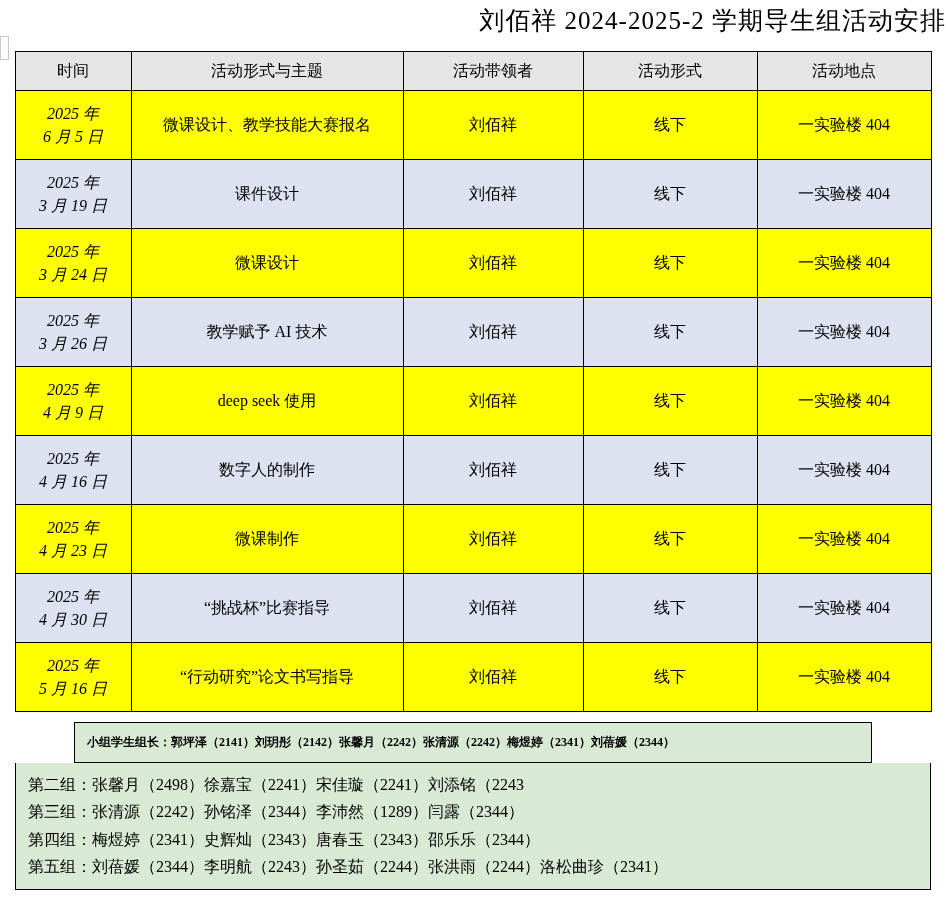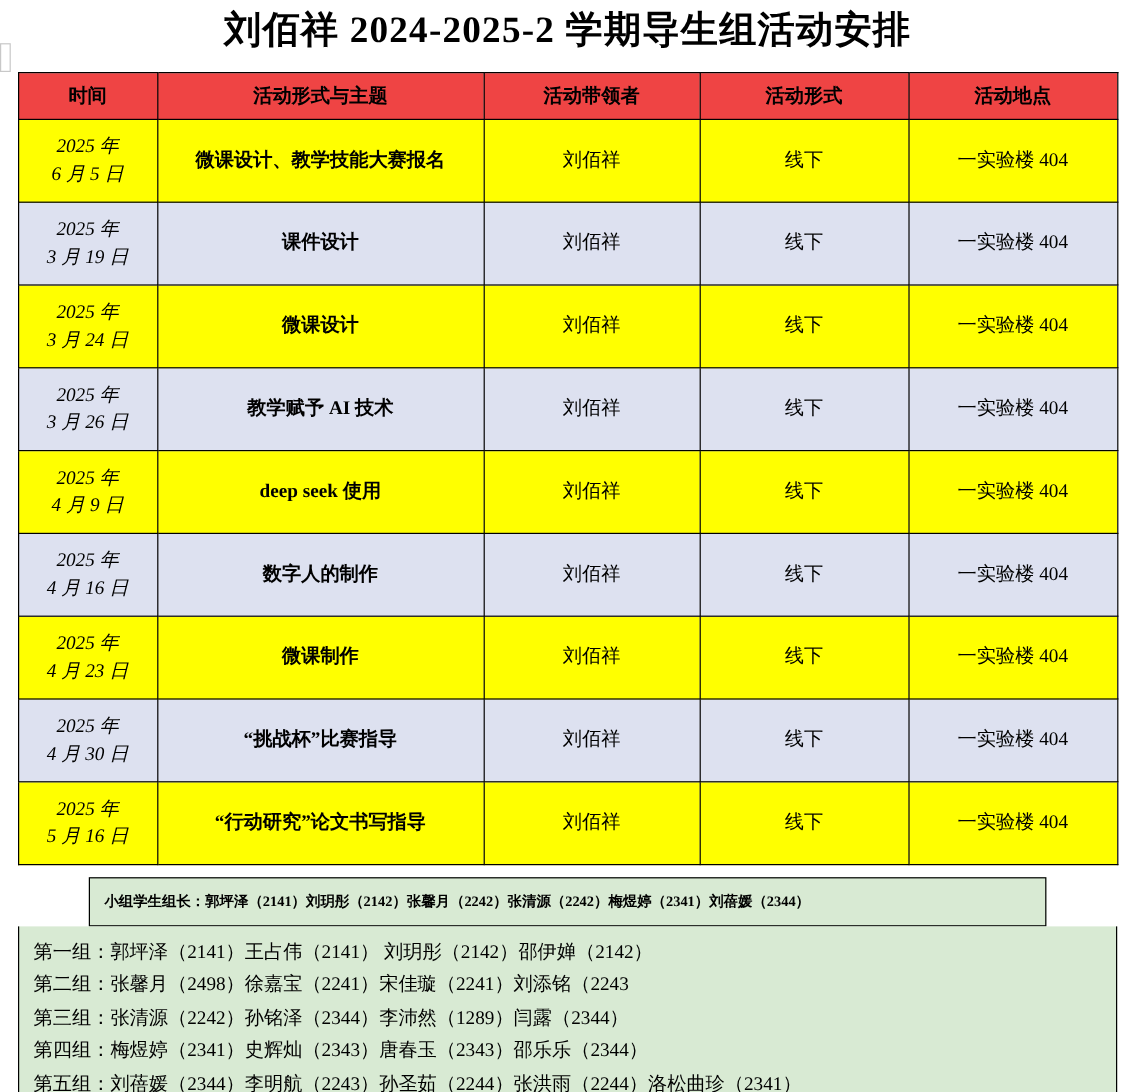--- a/index.html
+++ b/index.html
@@ -21,10 +21,10 @@
     box-sizing: border-box;
   }
   .doc-title {
-    text-align: center;
+    text-align: right;
     font-family: "Liberation Serif", "DejaVu Serif", serif;
-    font-weight: bold;
-    font-size: 31px;
+    font-weight: normal;
+    font-size: 25px;
     letter-spacing: 1px;
     padding-top: 4px;
     padding-bottom: 6px;

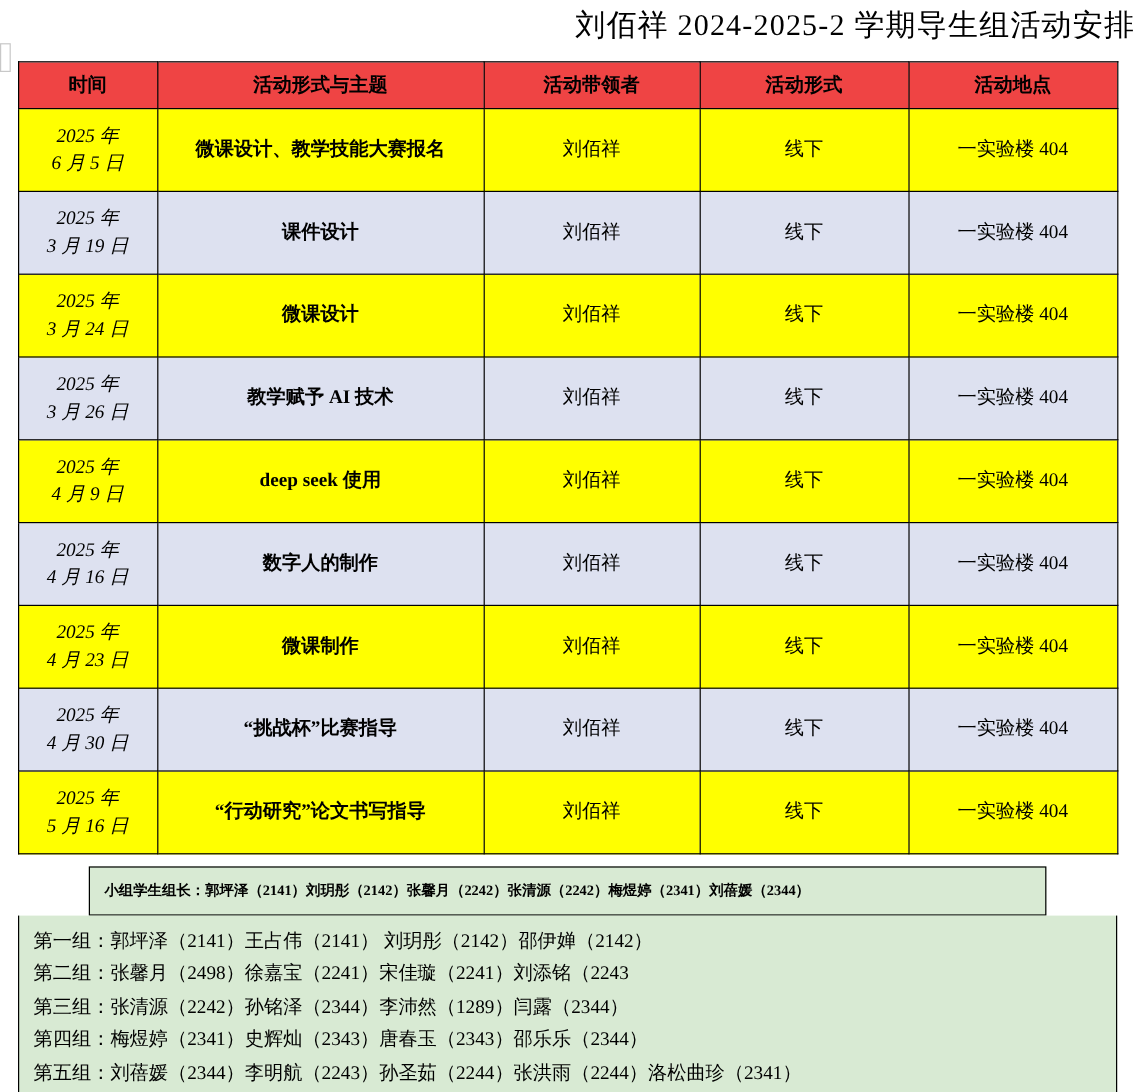--- a/index.html
+++ b/index.html
@@ -54,8 +54,8 @@
     font-family: "Liberation Serif", "DejaVu Serif", serif;
   }
   thead th {
-    background: #ef4444;
-    font-weight: bold;
+    background: #e5e5e5;
+    font-weight: normal;
     height: 38px;
     font-size: 17px;
   }

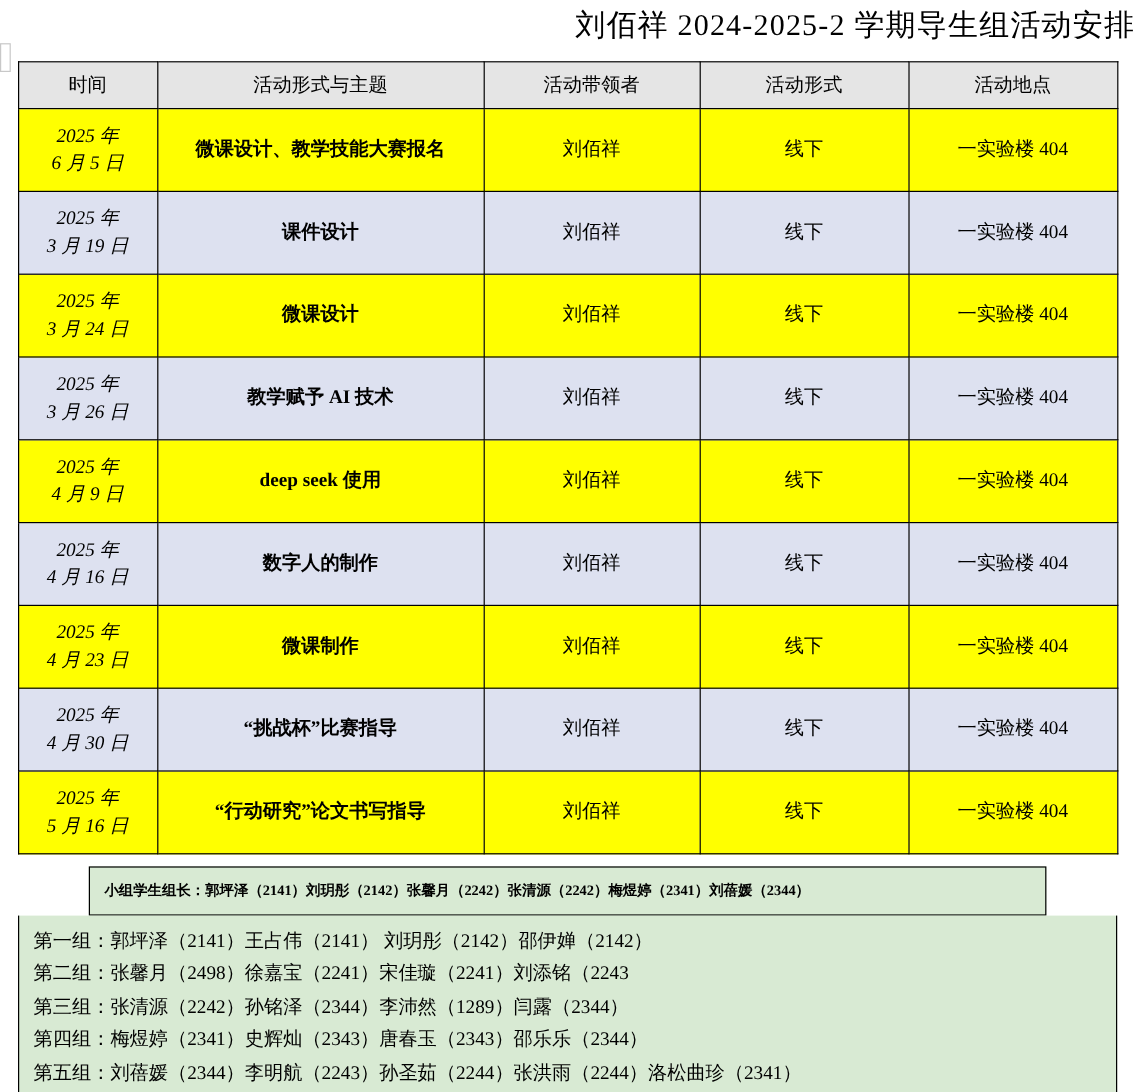--- a/index.html
+++ b/index.html
@@ -75,7 +75,6 @@
   }
   td.col-topic {
     font-size: 16px;
-    font-weight: bold;
   }
   .col-w1 { width: 116px; }
   .col-w2 { width: 272px; }

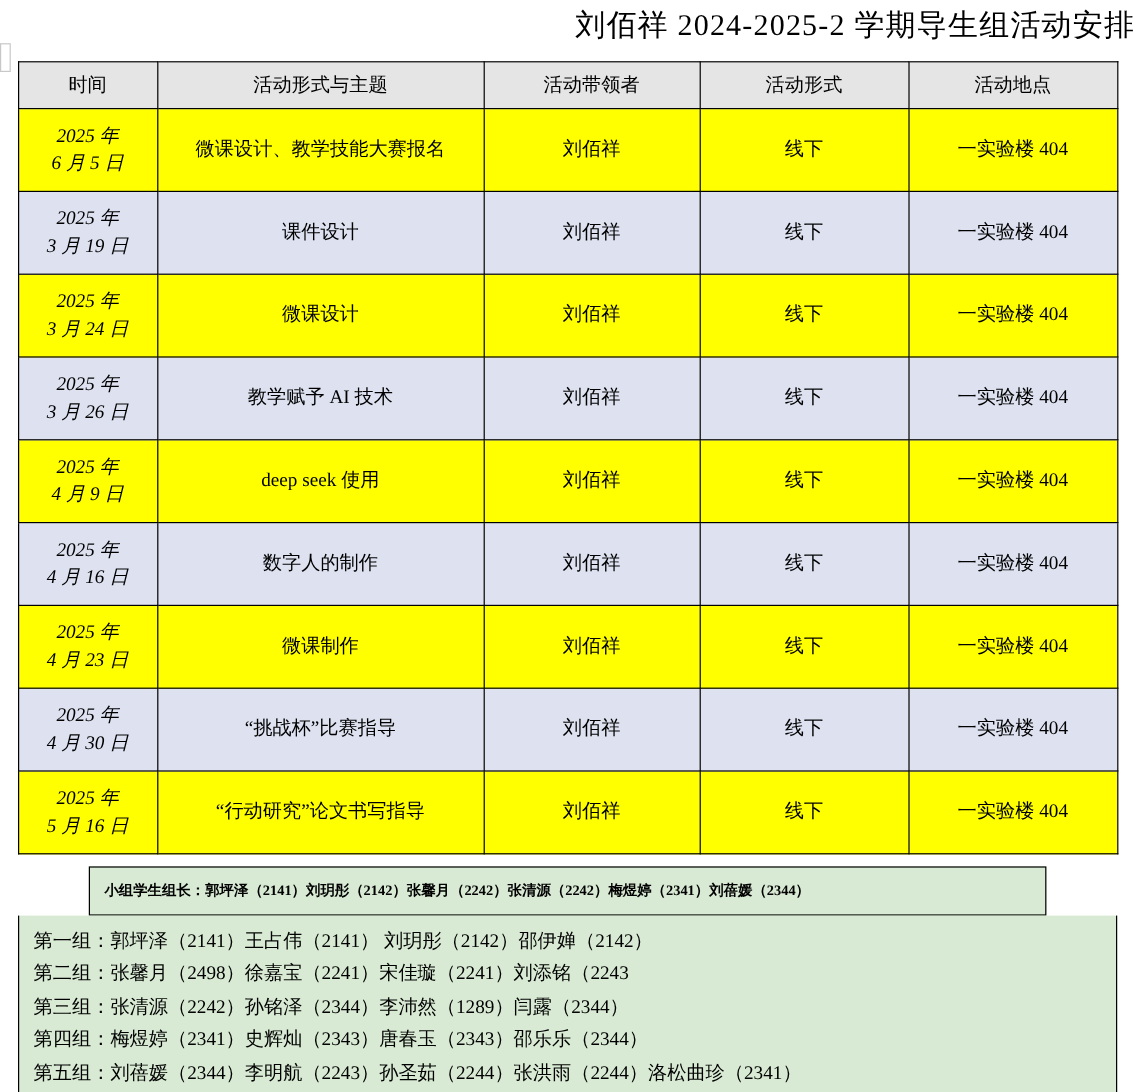--- a/index.html
+++ b/index.html
@@ -231,7 +231,6 @@
   <div class="leaders-box">小组学生组长：郭坪泽（2141）刘玥彤（2142）张馨月（2242）张清源（2242）梅煜婷（2341）刘蓓媛（2344）</div>
 
   <div class="groups-box">
-    <div class="group-line">第一组：郭坪泽（2141）王占伟（2141） 刘玥彤（2142）邵伊婵（2142）</div>
     <div class="group-line">第二组：张馨月（2498）徐嘉宝（2241）宋佳璇（2241）刘添铭（2243</div>
     <div class="group-line">第三组：张清源（2242）孙铭泽（2344）李沛然（1289）闫露（2344）</div>
     <div class="group-line">第四组：梅煜婷（2341）史辉灿（2343）唐春玉（2343）邵乐乐（2344）</div>

